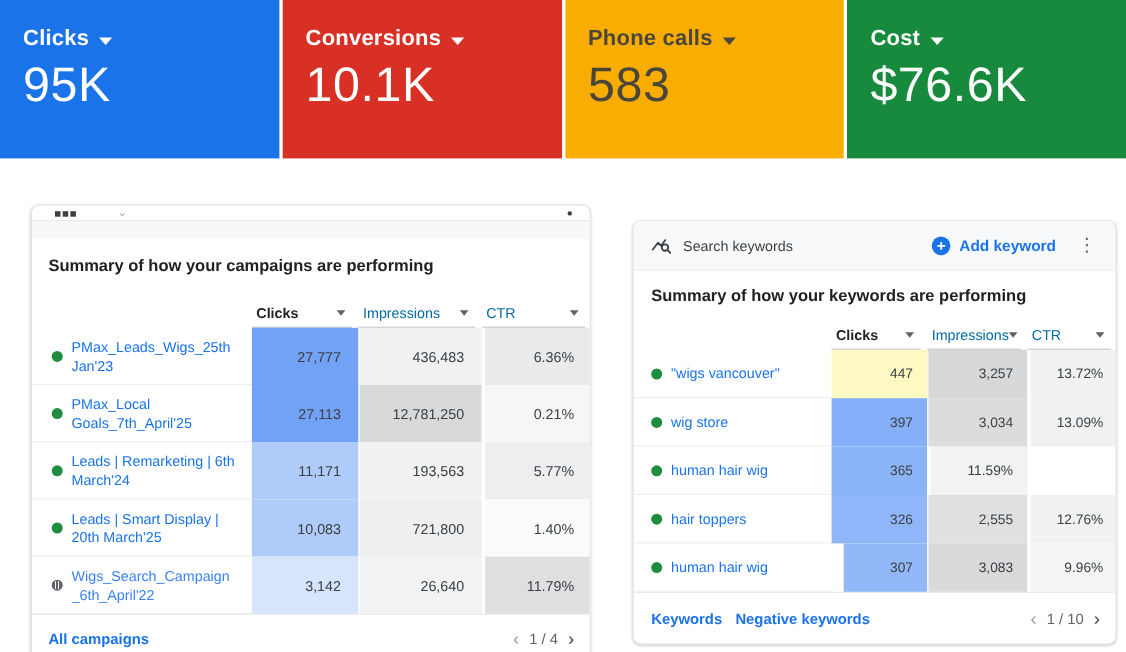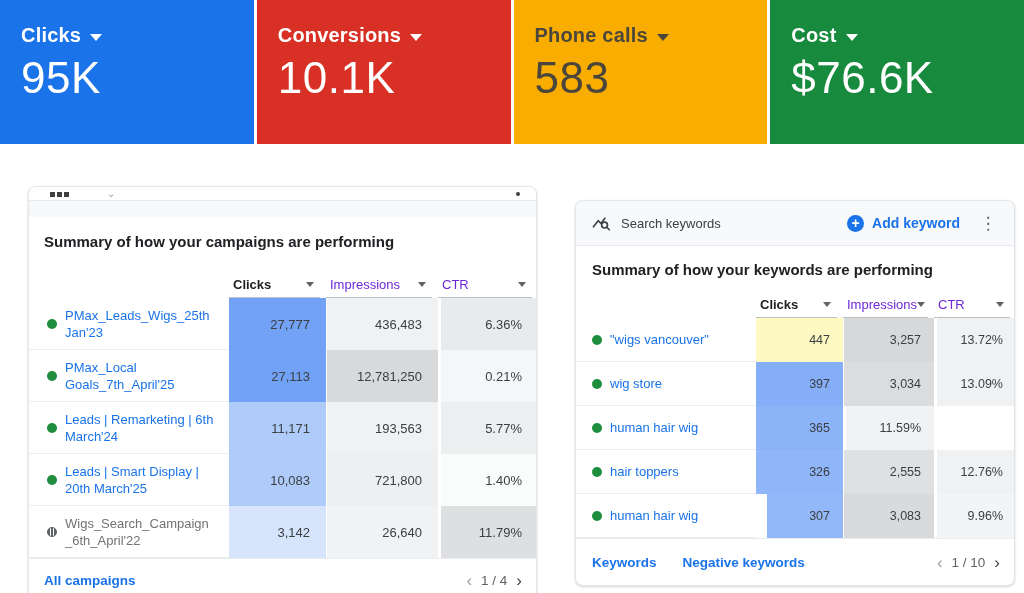--- a/index.html
+++ b/index.html
@@ -39,7 +39,7 @@
   .thead { display:grid; align-items:end; padding-bottom:0; }
   #campaigns-panel .thead { grid-template-columns:36px 164px 97px 112px 100px; height:34px; }
   #keywords-panel  .thead { grid-template-columns:34px 146px 87px 91px 82px; height:30px; }
-  .th { display:flex; justify-content:space-between; align-items:center; font-size:13px; color:#6d28d9;
+  .th { display:flex; justify-content:space-between; align-items:center; font-size:13px; color:#0369a1;
         border-bottom:1px solid #bdc1c6; padding:0 6px 5px 4px; margin-right:6px; cursor:pointer; }
   .th.sorted { font-weight:700; color:#202124; }
   .th-caret { width:0; height:0; border-left:4px solid transparent; border-right:4px solid transparent; border-top:5px solid #5f6368; }

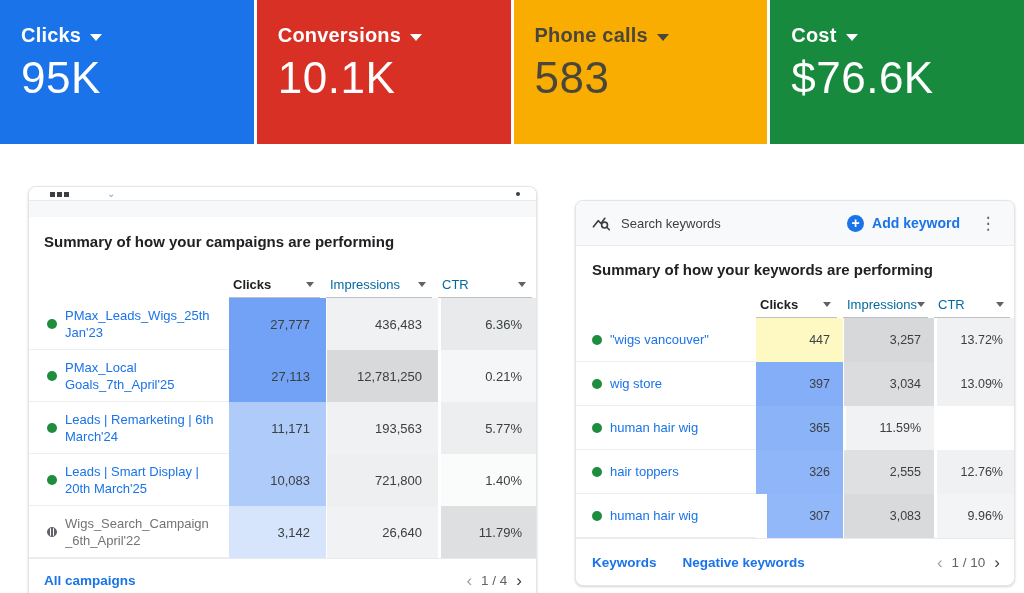--- a/index.html
+++ b/index.html
@@ -49,7 +49,7 @@
   .cell-status { display:flex; align-items:center; justify-content:flex-end; padding-right:8px; border-bottom:1px solid #eceef0; }
   .cell-name { display:flex; align-items:center; border-bottom:1px solid #eceef0; overflow:hidden; }
   .cell-name a { color:#1a73e8; font-size:13px; line-height:17px; text-decoration:none; cursor:pointer; overflow-wrap:break-word; width:100%; padding-right:6px; }
-  .trow[data-status="paused"] .cell-name a { color:#737373; }
+  .trow[data-status="paused"] .cell-name a { color:#3b82f6; }
   .status-dot { width:10px; height:10px; border-radius:50%; background:#1e8e3e; flex:0 0 auto; }
   .trow[data-status="paused"] .status-dot {
     background:linear-gradient(90deg,#5f6368 30%,#ffffff 30%,#ffffff 42%,#5f6368 42%,#5f6368 58%,#ffffff 58%,#ffffff 70%,#5f6368 70%);

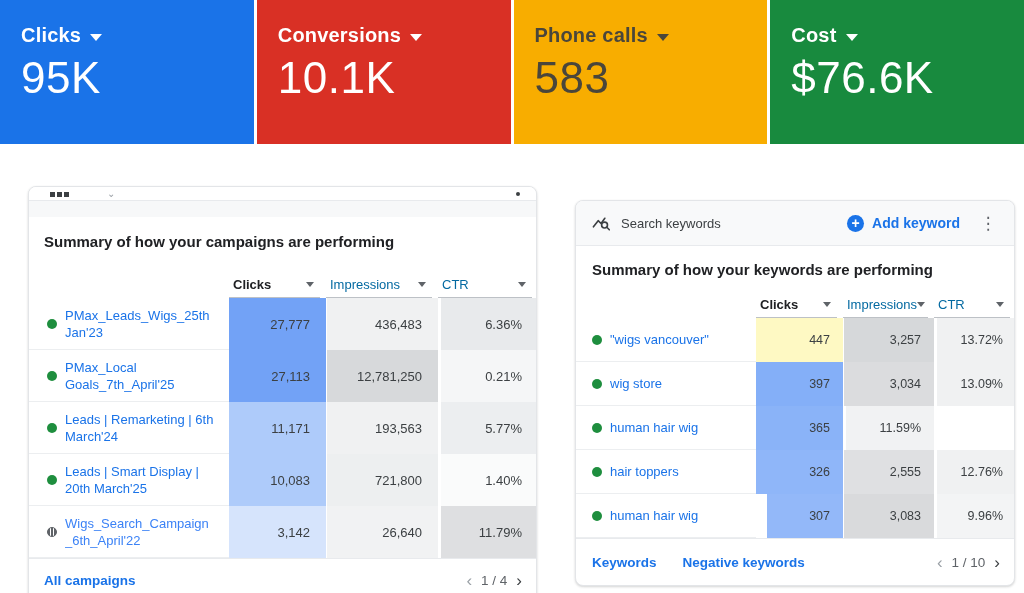--- a/index.html
+++ b/index.html
@@ -63,7 +63,7 @@
   #campaigns-panel .panel-footer { height:44px; padding:0 14px 0 15px; margin-top:0; }
   #keywords-panel  .panel-footer { height:47px; padding:0 14px 0 16px; }
   .footer-link, .footer-tab { color:#1a73e8; font-size:13.5px; font-weight:700; cursor:pointer; text-decoration:none; }
-  .footer-tabs { display:flex; gap:26px; }
+  .footer-tabs { display:flex; gap:12px; }
   .pagination { display:flex; align-items:center; gap:9px; font-size:13.5px; color:#5f6368; }
   .pg-chev { font-size:17px; line-height:1; cursor:pointer; font-weight:400; }
   .pg-chev.prev { color:#9aa0a6; }

